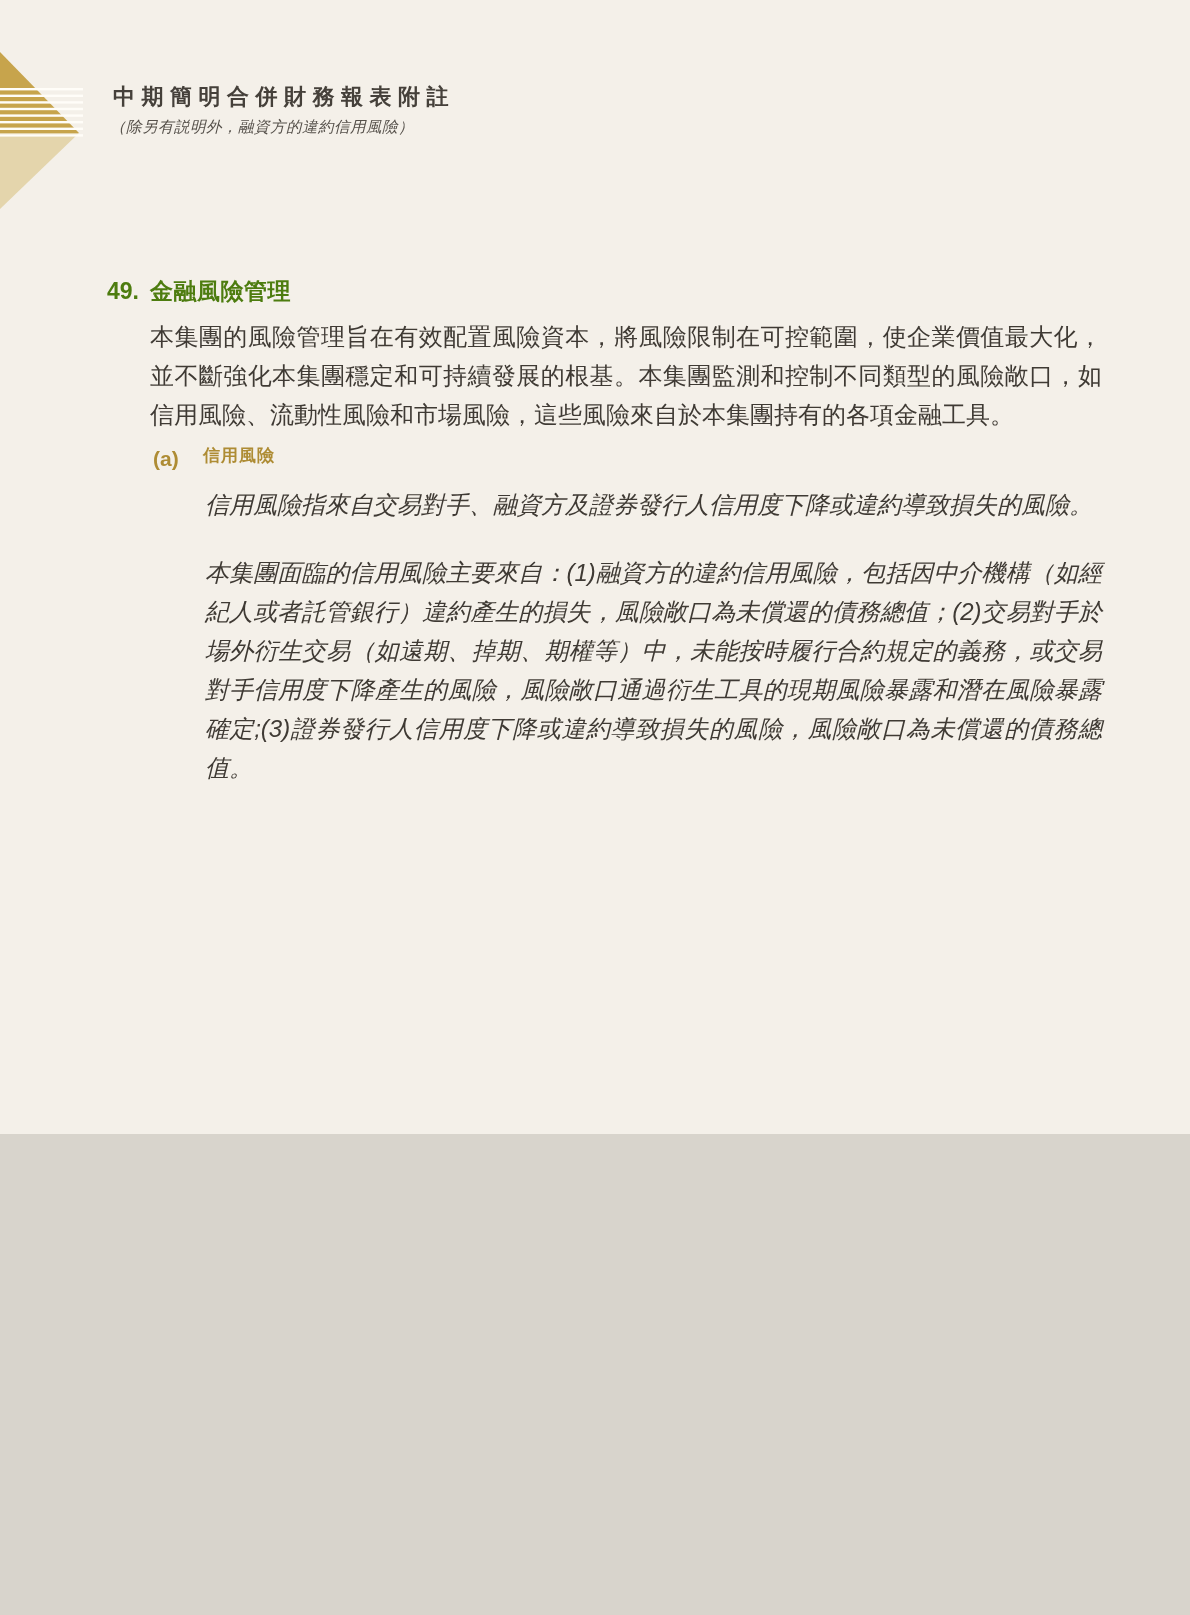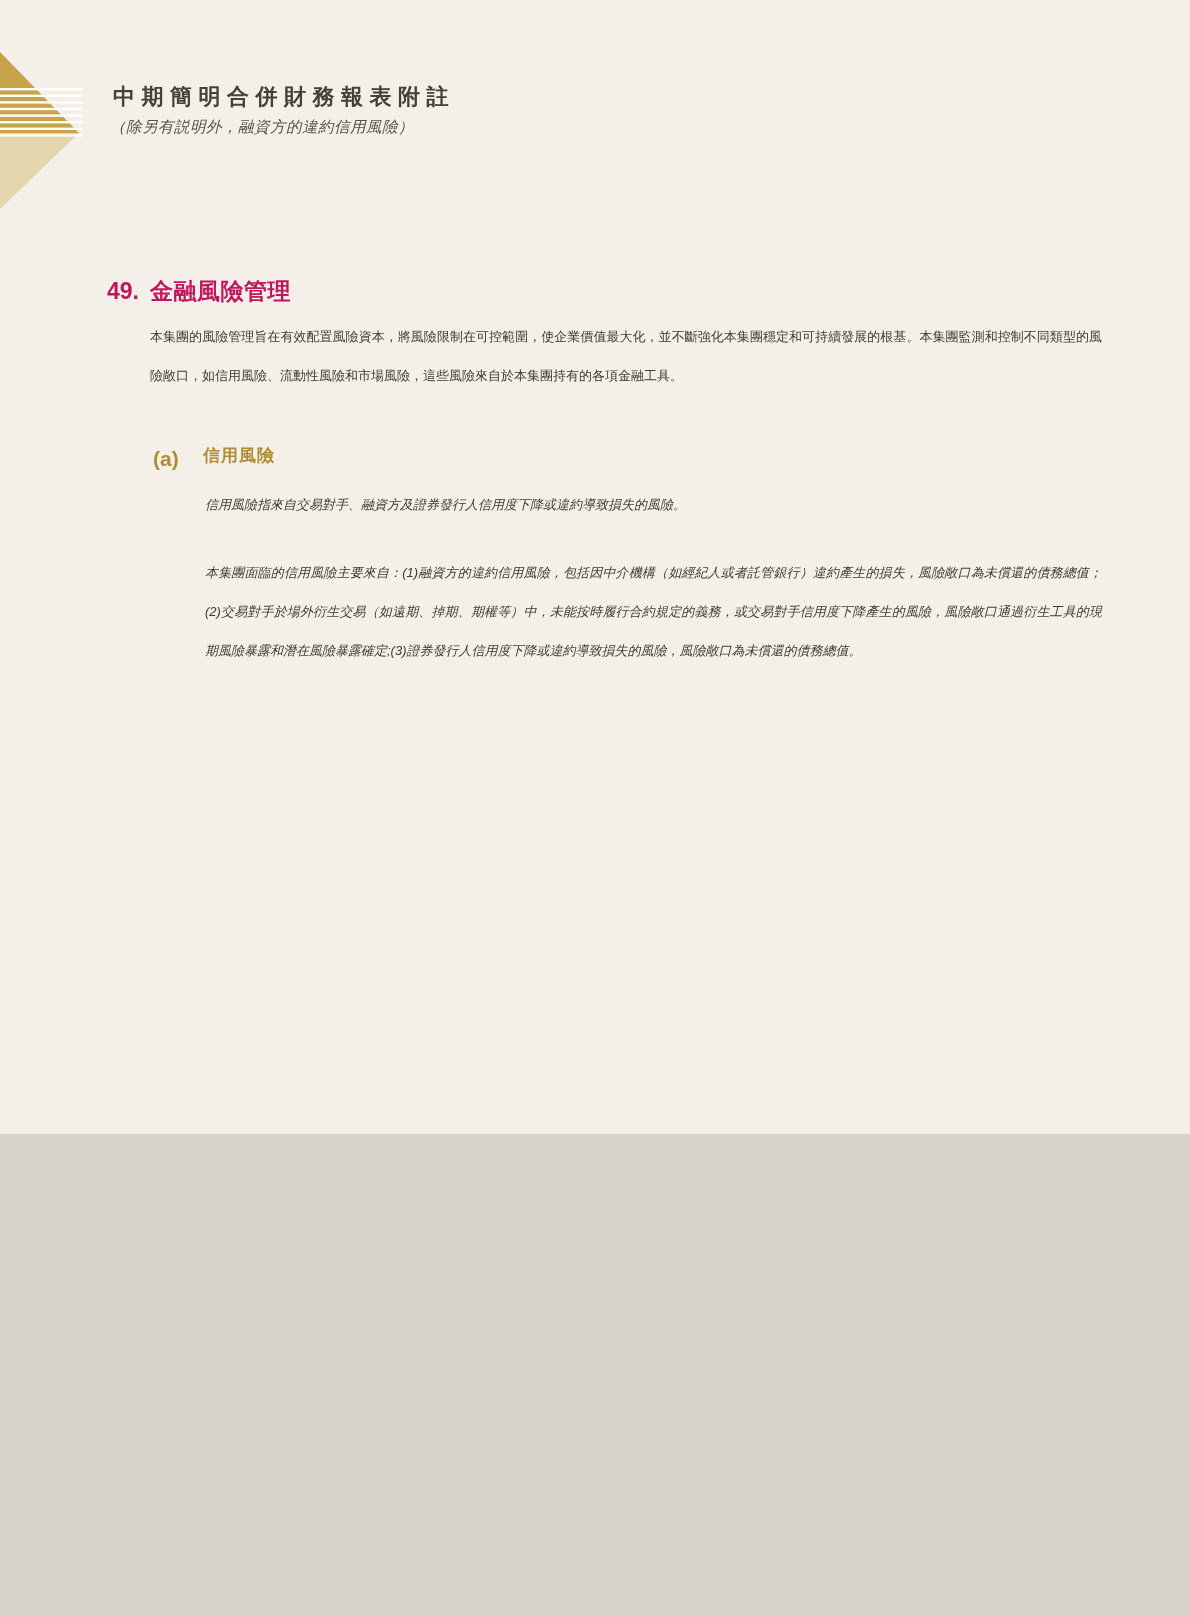--- a/index.html
+++ b/index.html
@@ -48,7 +48,7 @@
     left: 107px;
     top: 280px;
     line-height: 1;
-    color: #be185d;
+    color: #4d7c0f;
     font-weight: bold;
   }
   .sec-num {

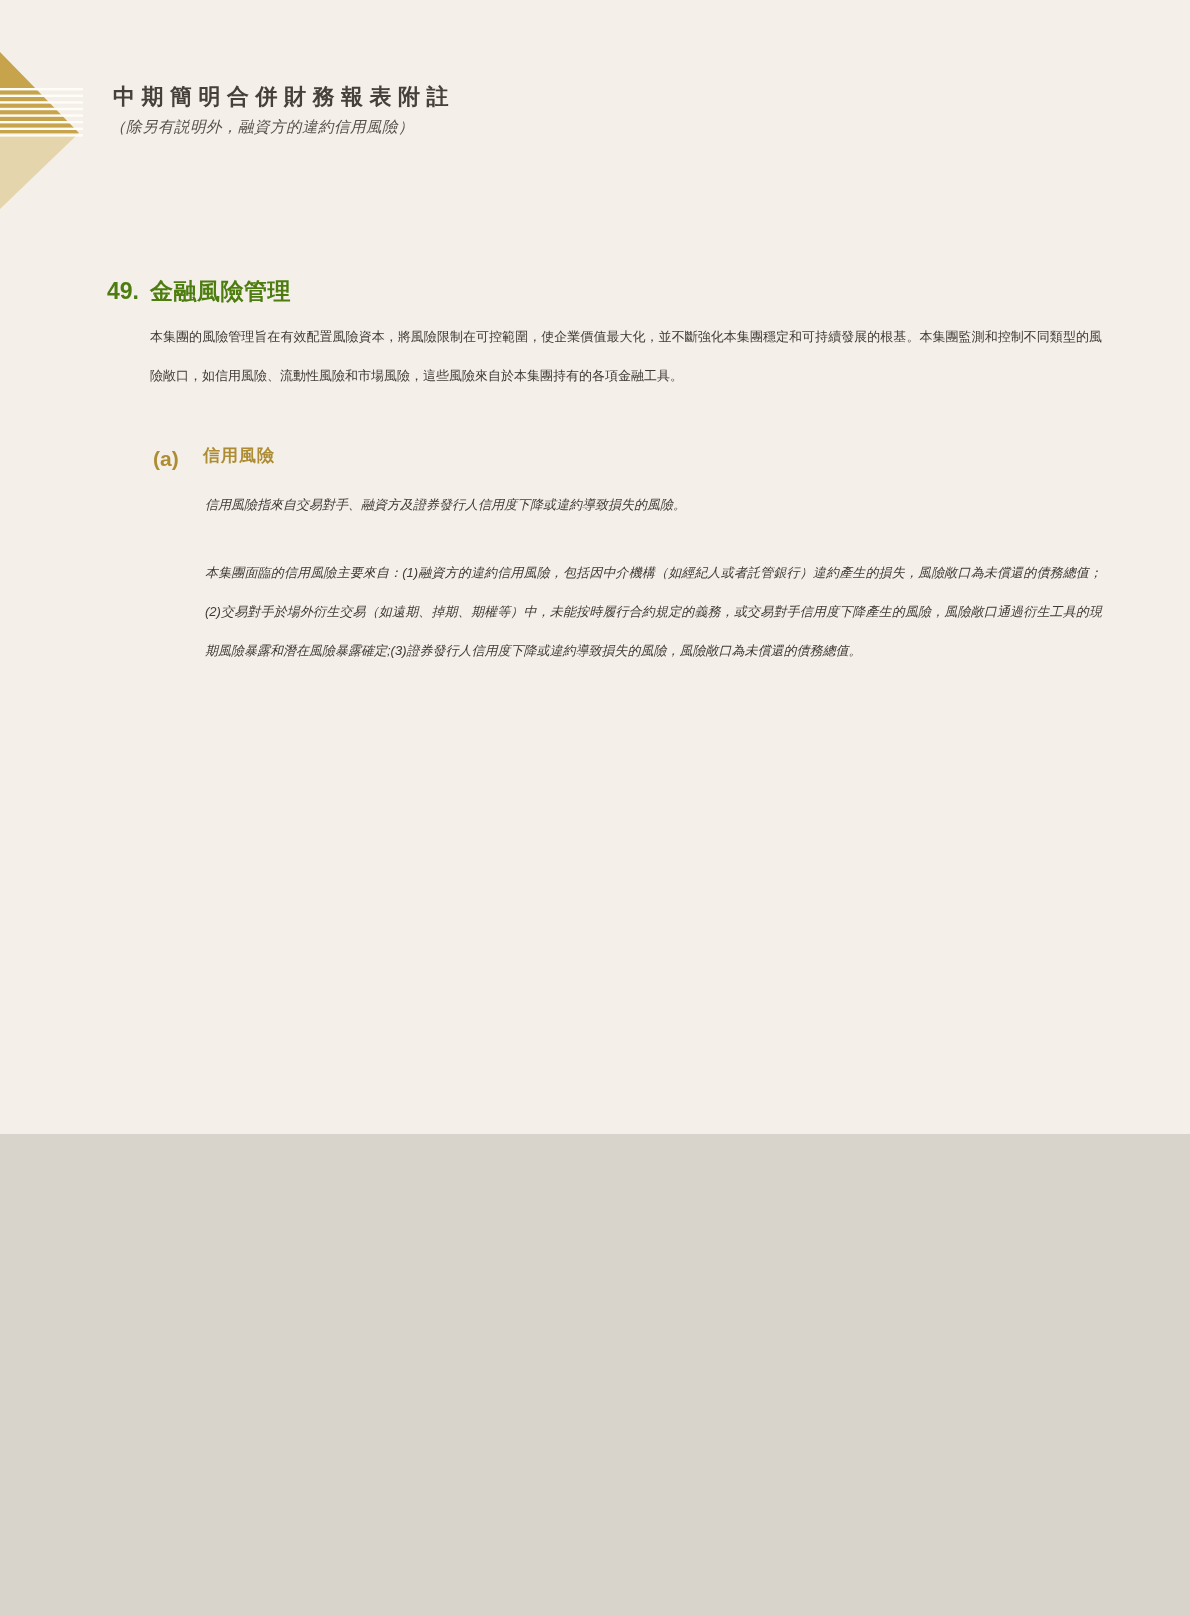--- a/index.html
+++ b/index.html
@@ -63,7 +63,7 @@
   .para {
     position: absolute;
     margin: 0;
-    font-size: 13px;
+    font-size: 24px;
     line-height: 39px;
     text-align: justify;
     color: #3f3a34;

